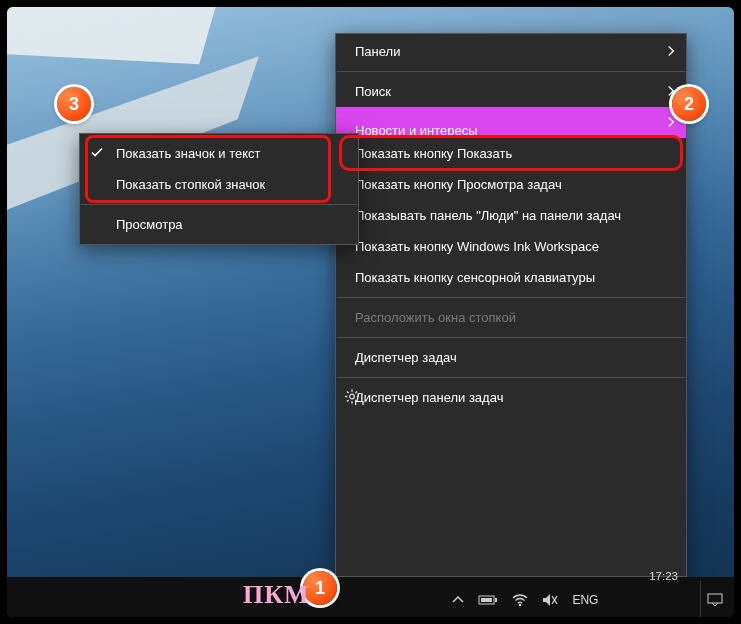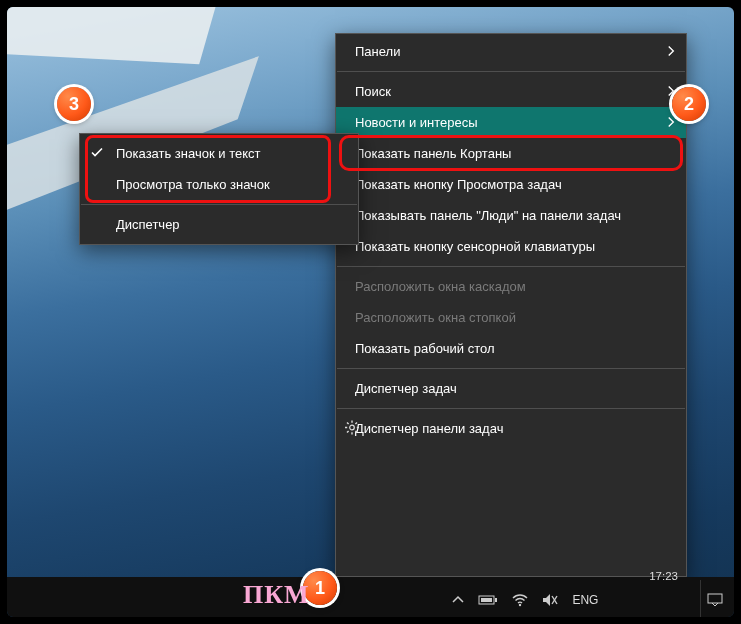--- a/index.html
+++ b/index.html
@@ -44,7 +44,7 @@
     display: flex; align-items: center; height: 30px; padding: 0 20px 0 36px;
     position: relative; white-space: nowrap;
   }
-  .menu .item.active { background: #0f766e; }
+  .menu .item.active { background: #d946ef; align-items: flex-end; }
   .menu .item.disabled { color: #7a7a7a; }
   .menu .item .chk { position: absolute; left: 10px; top: 50%; transform: translateY(-50%); }
   .menu .item .gear { position: absolute; left: 8px; top: 50%; transform: translateY(-50%); }

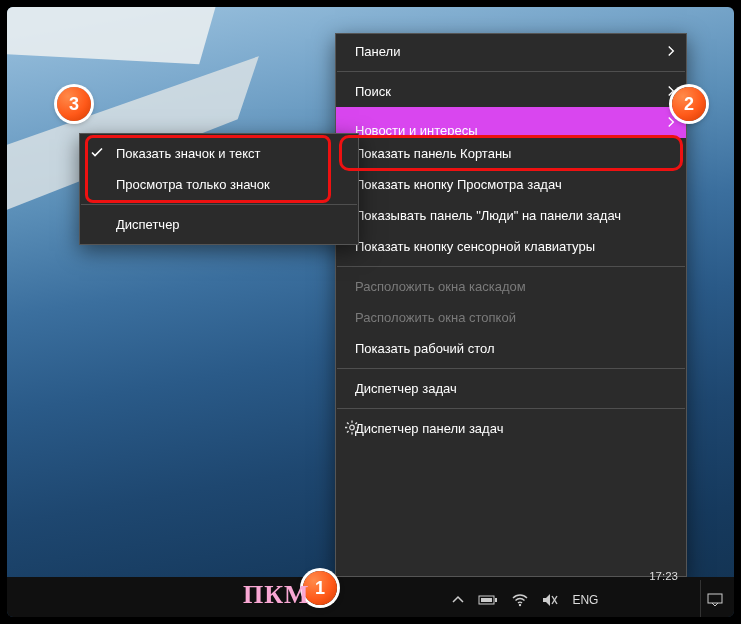--- a/index.html
+++ b/index.html
@@ -113,7 +113,7 @@
         </span>
       </div>
       <div class="item">
-        <span>Показать панель Кортаны</span>
+        <span>Показать кнопку Показать</span>
       </div>
       <div class="item">
         <span class="chk">

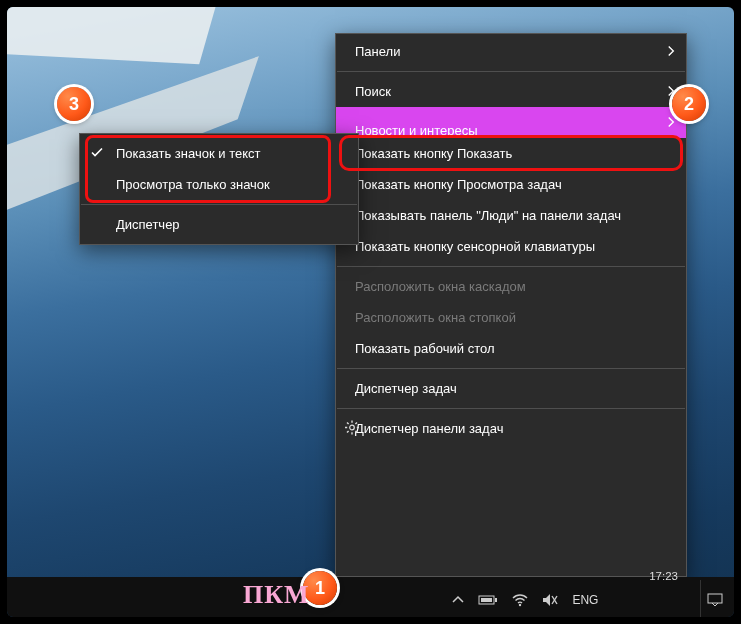--- a/index.html
+++ b/index.html
@@ -174,7 +174,7 @@
         <span>Показать значок и текст</span>
       </div>
       <div class="item">
-        <span>Просмотра только значок</span>
+        <span>Показать стопкой значок</span>
       </div>
       <div class="sep"></div>
       <div class="item">

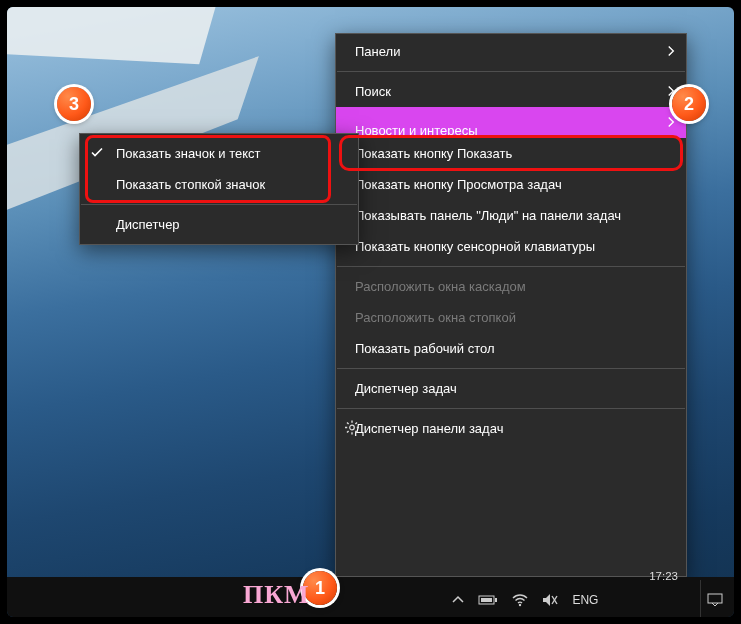--- a/index.html
+++ b/index.html
@@ -178,7 +178,7 @@
       </div>
       <div class="sep"></div>
       <div class="item">
-        <span>Диспетчер</span>
+        <span>Просмотра</span>
       </div>
     </div>
 

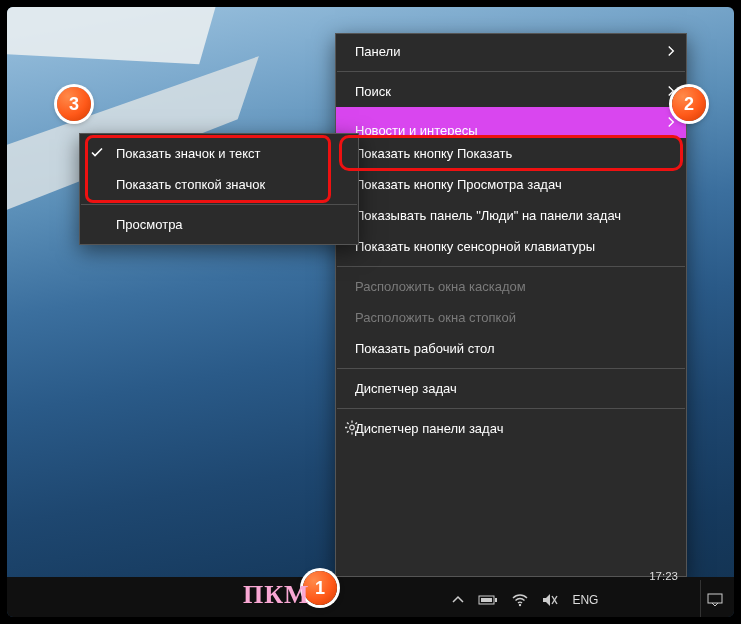--- a/index.html
+++ b/index.html
@@ -125,6 +125,9 @@
       </div>
       <div class="item">
         <span>Показывать панель "Люди" на панели задач</span>
+      </div>
+      <div class="item">
+        <span>Показать кнопку Windows Ink Workspace</span>
       </div>
       <div class="item">
         <span>Показать кнопку сенсорной клавиатуры</span>

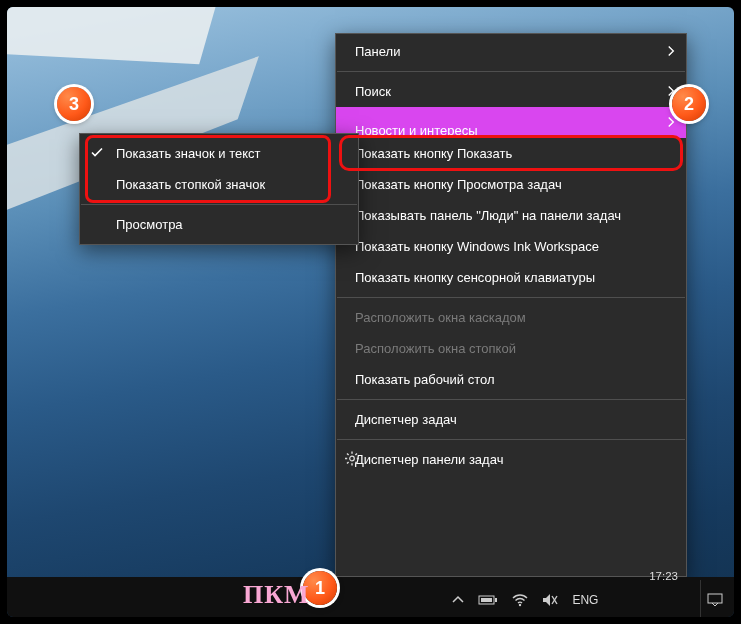--- a/index.html
+++ b/index.html
@@ -133,9 +133,6 @@
         <span>Показать кнопку сенсорной клавиатуры</span>
       </div>
       <div class="sep"></div>
-      <div class="item disabled">
-        <span>Расположить окна каскадом</span>
-      </div>
       <div class="item disabled">
         <span>Расположить окна стопкой</span>
       </div>

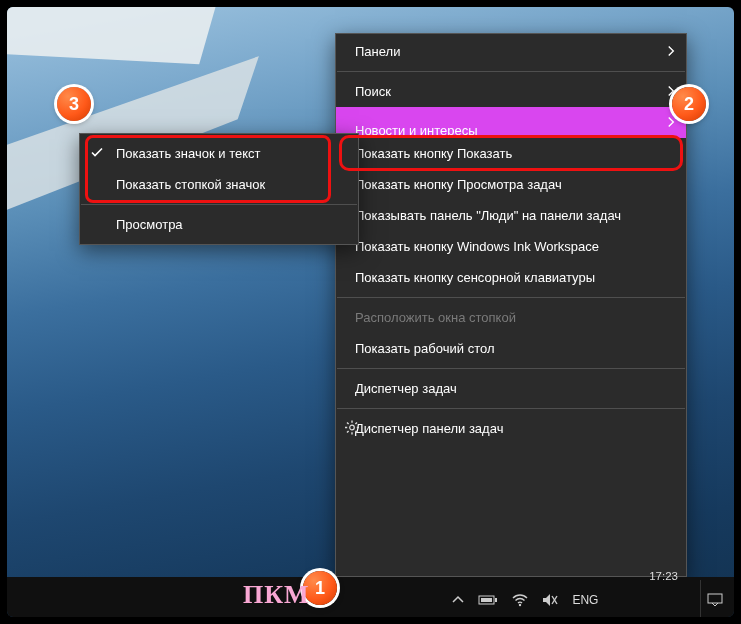--- a/index.html
+++ b/index.html
@@ -135,9 +135,6 @@
       <div class="sep"></div>
       <div class="item disabled">
         <span>Расположить окна стопкой</span>
-      </div>
-      <div class="item">
-        <span>Показать рабочий стол</span>
       </div>
       <div class="sep"></div>
       <div class="item">

